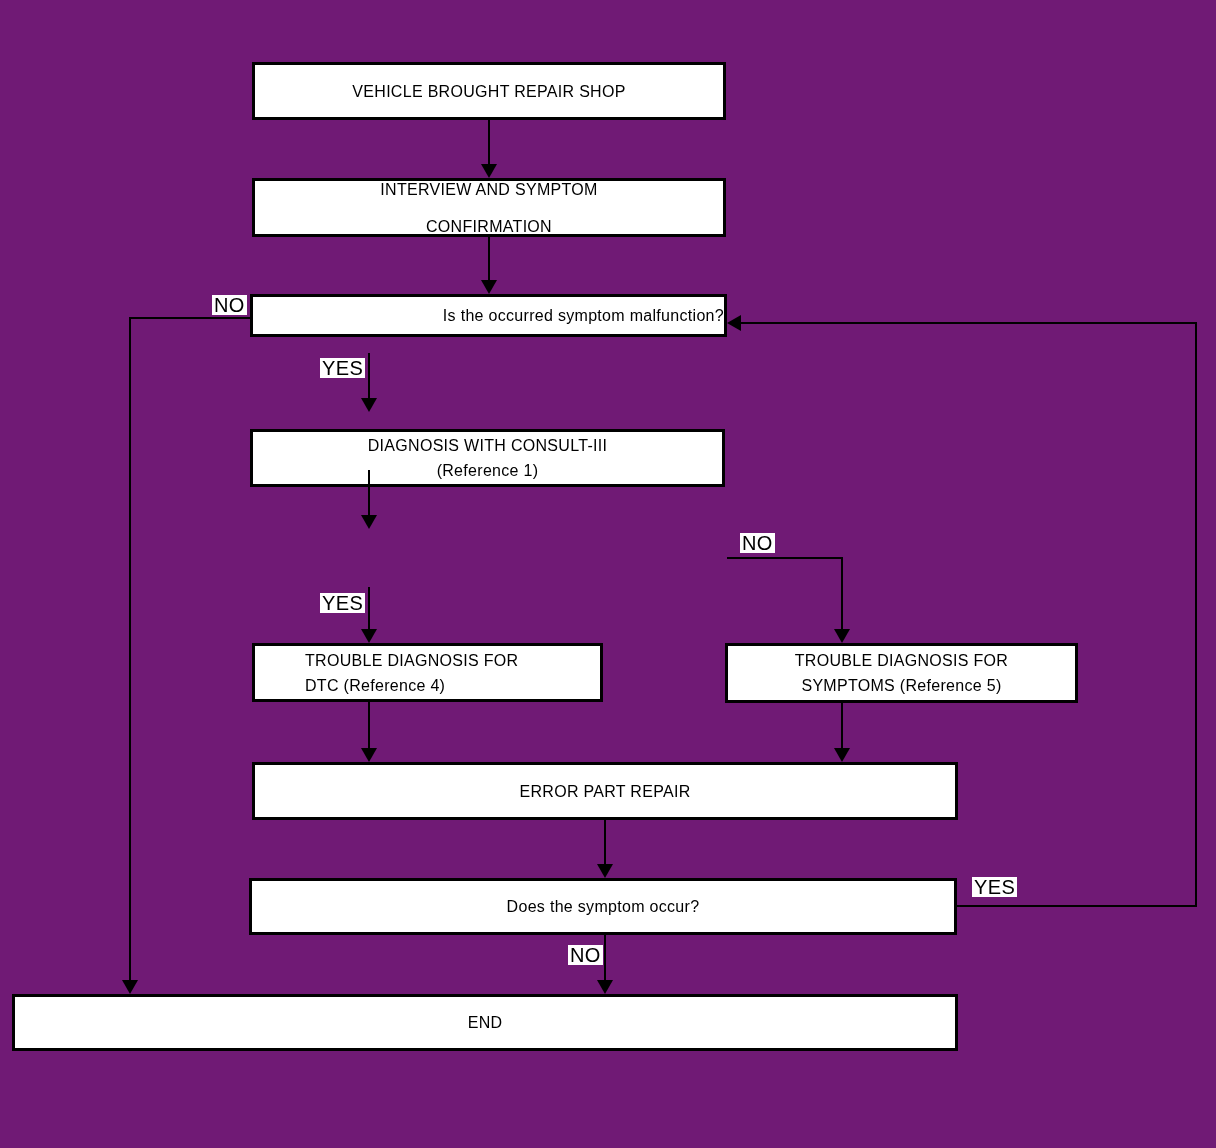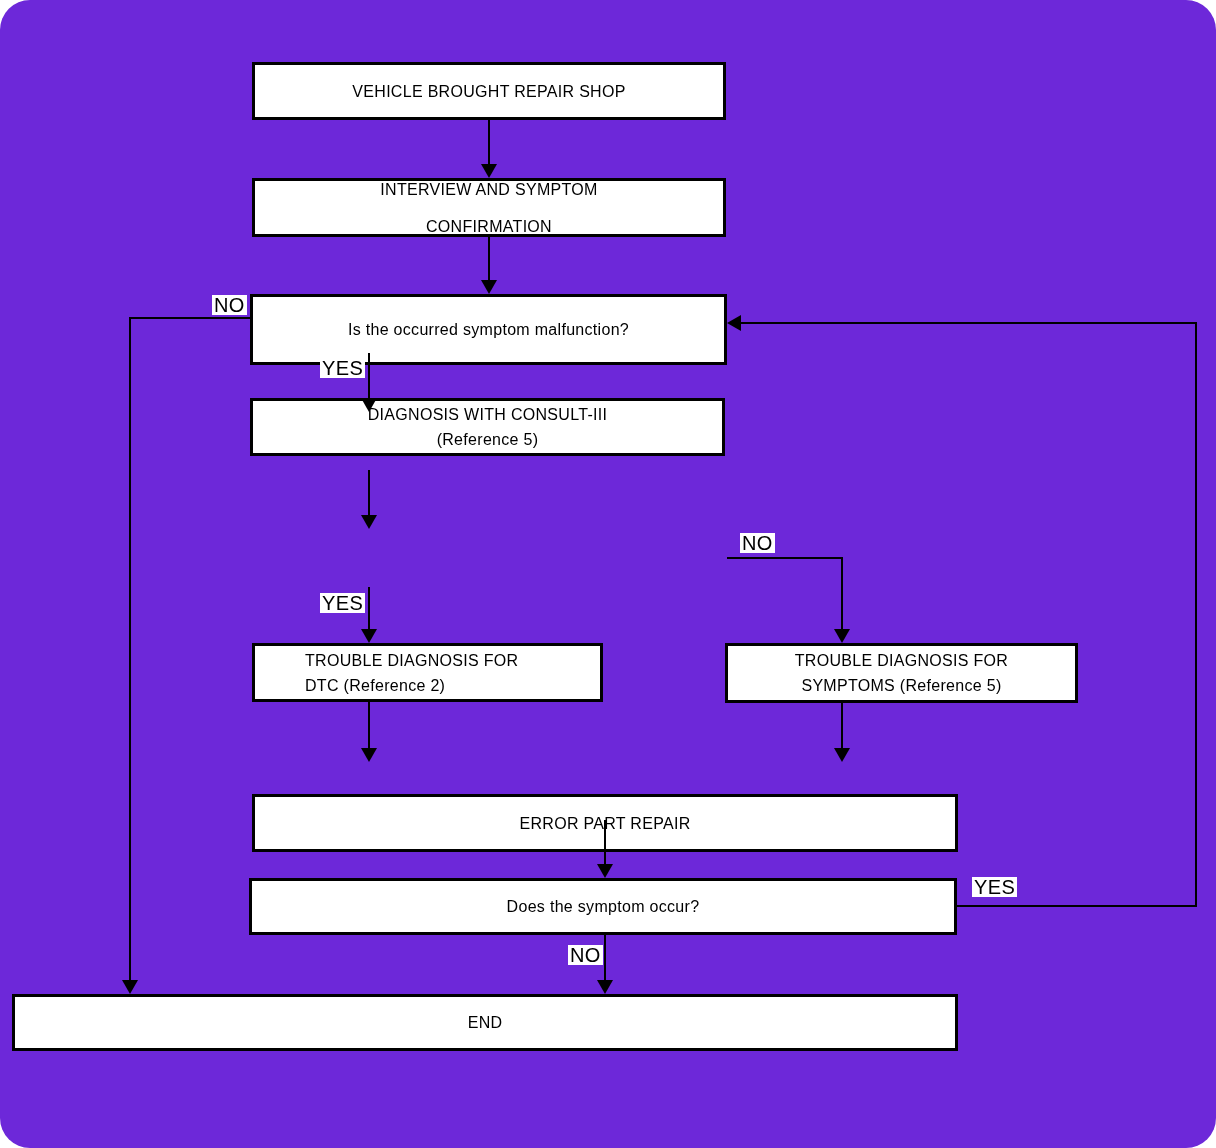--- a/index.html
+++ b/index.html
@@ -11,11 +11,10 @@
     position: relative;
     width: 1216px;
     height: 1148px;
-    background: #6d28d9;
+    background: #701a75;
     font-family: "Liberation Sans", sans-serif;
     color: #000000;
     overflow: hidden;
-    border-radius: 30px;
   }
   .node {
     position: absolute;

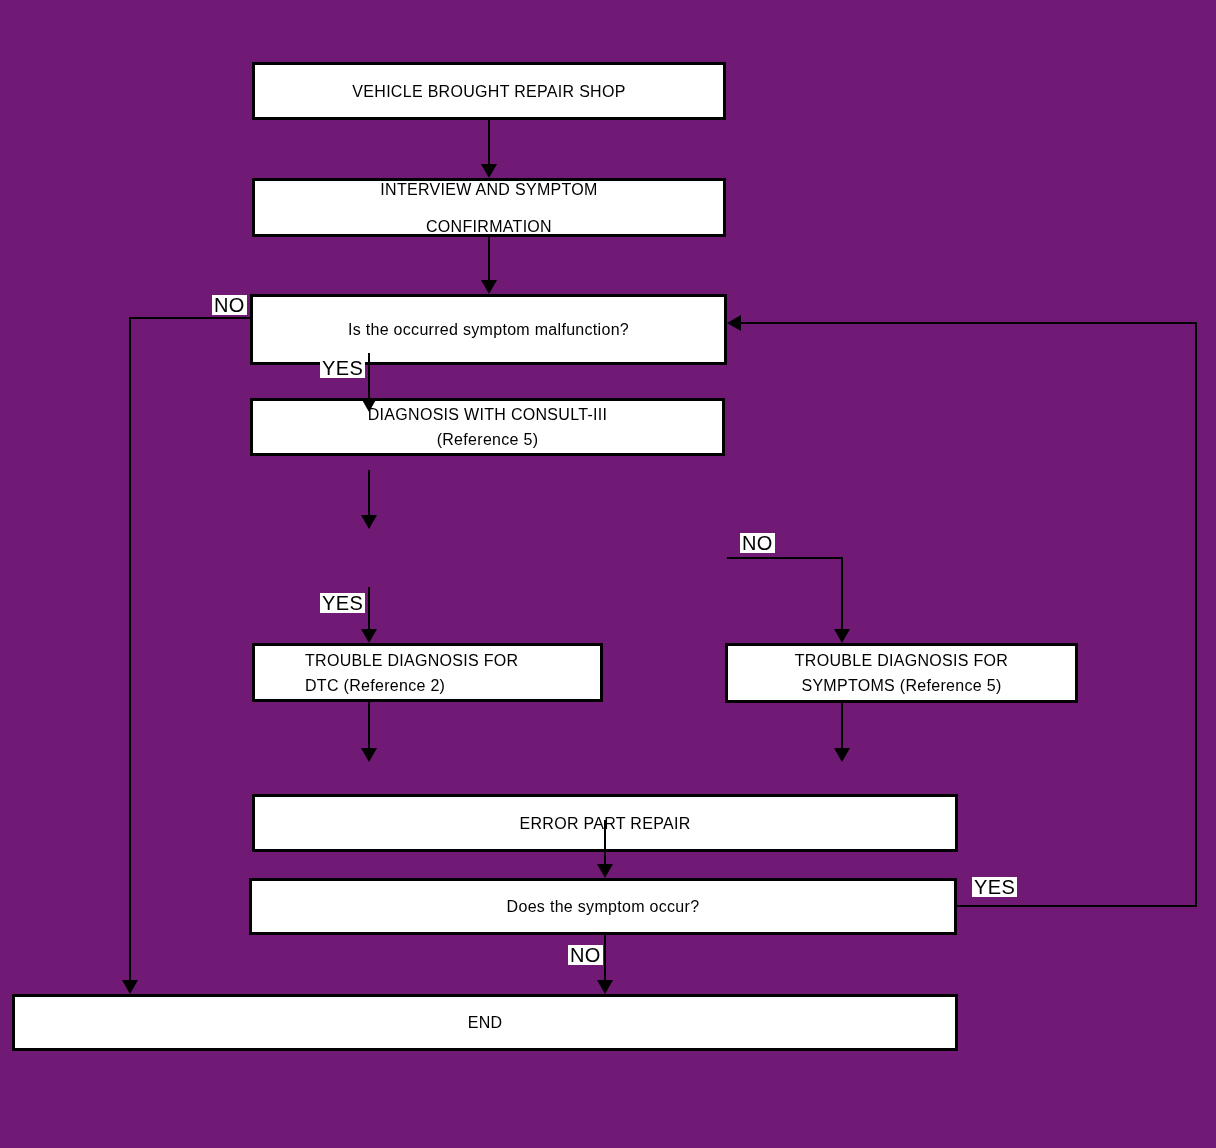--- a/index.html
+++ b/index.html
@@ -79,7 +79,7 @@
     <span>CONFIRMATION</span>
   </div>
 
-  <div class="node" style="left:250px; top:294px; width:477px; height:71px;">
+  <div class="node" style="left:250px; top:294px; width:477px; height:43px;align-items:flex-end;">
     <span>Is the occurred symptom malfunction?</span>
   </div>
 

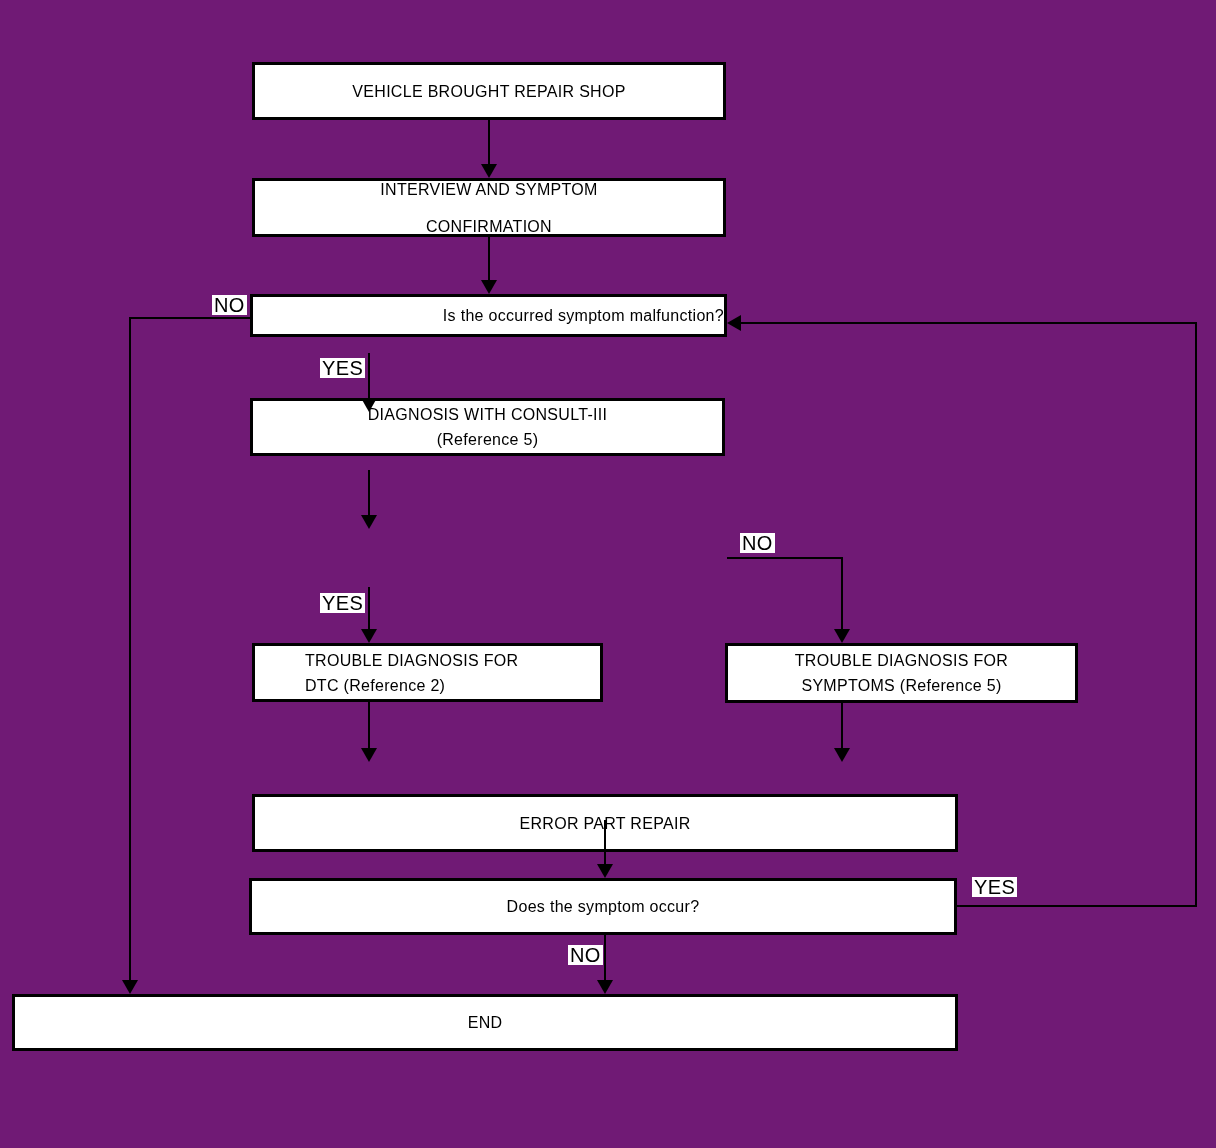--- a/index.html
+++ b/index.html
@@ -83,7 +83,7 @@
     <span>Is the occurred symptom malfunction?</span>
   </div>
 
-  <div class="node" style="left:250px; top:398px; width:475px; height:58px;">
+  <div class="node" style="left:250px; top:429px; width:475px; height:58px;">
     <span>DIAGNOSIS WITH CONSULT-III</span>
     <span>(Reference 5)</span>
   </div>

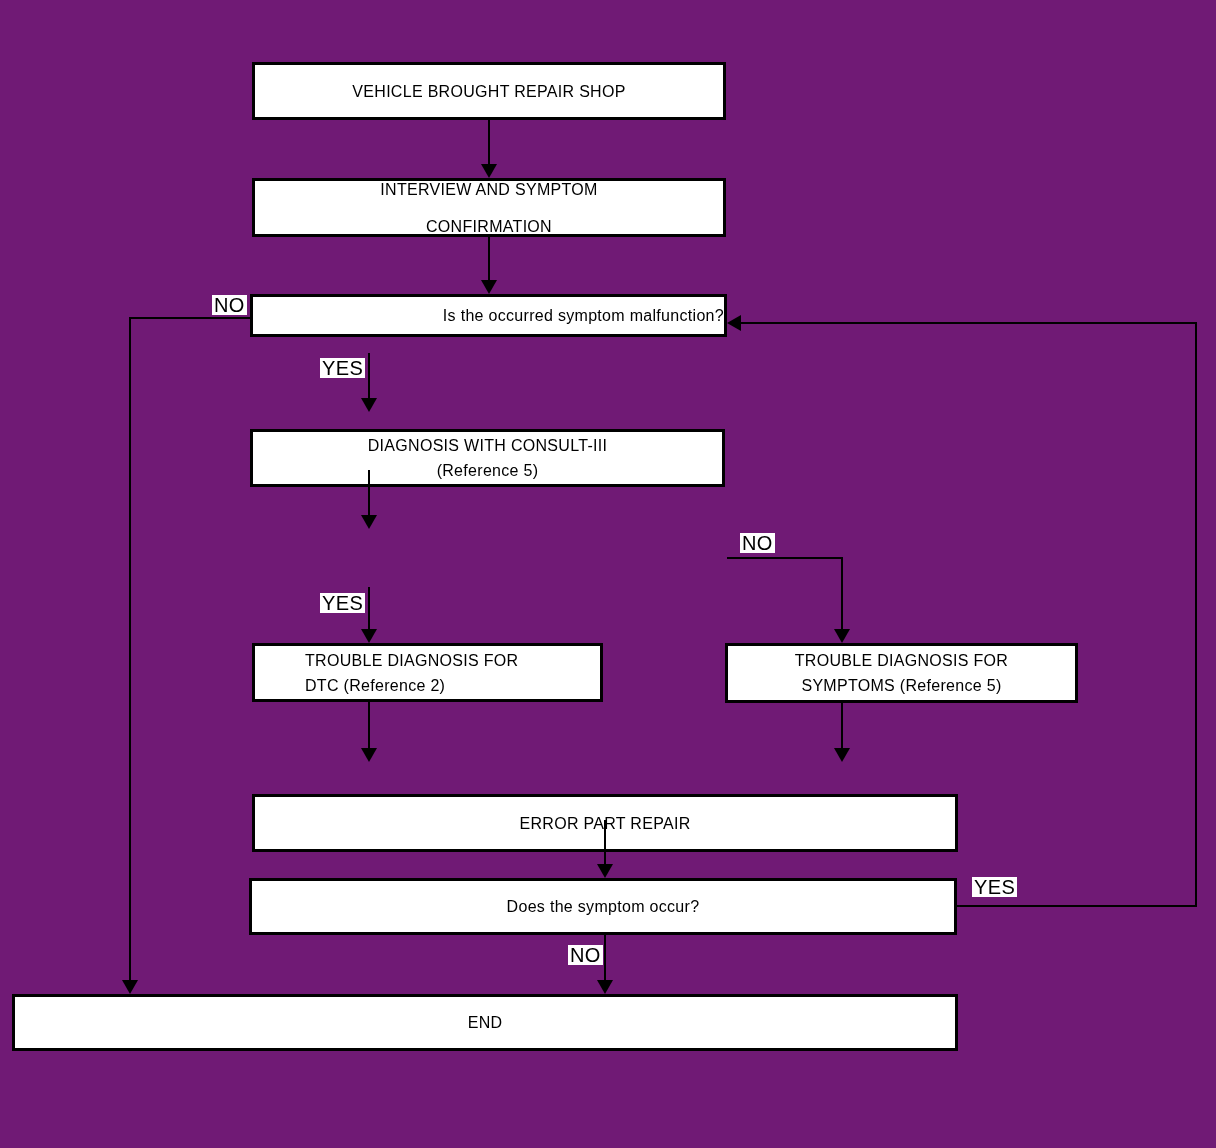--- a/index.html
+++ b/index.html
@@ -85,7 +85,7 @@
 
   <div class="node" style="left:250px; top:429px; width:475px; height:58px;">
     <span>DIAGNOSIS WITH CONSULT-III</span>
-    <span>(Reference 5)</span>
+    <span>(Reference 1)</span>
   </div>
 
 

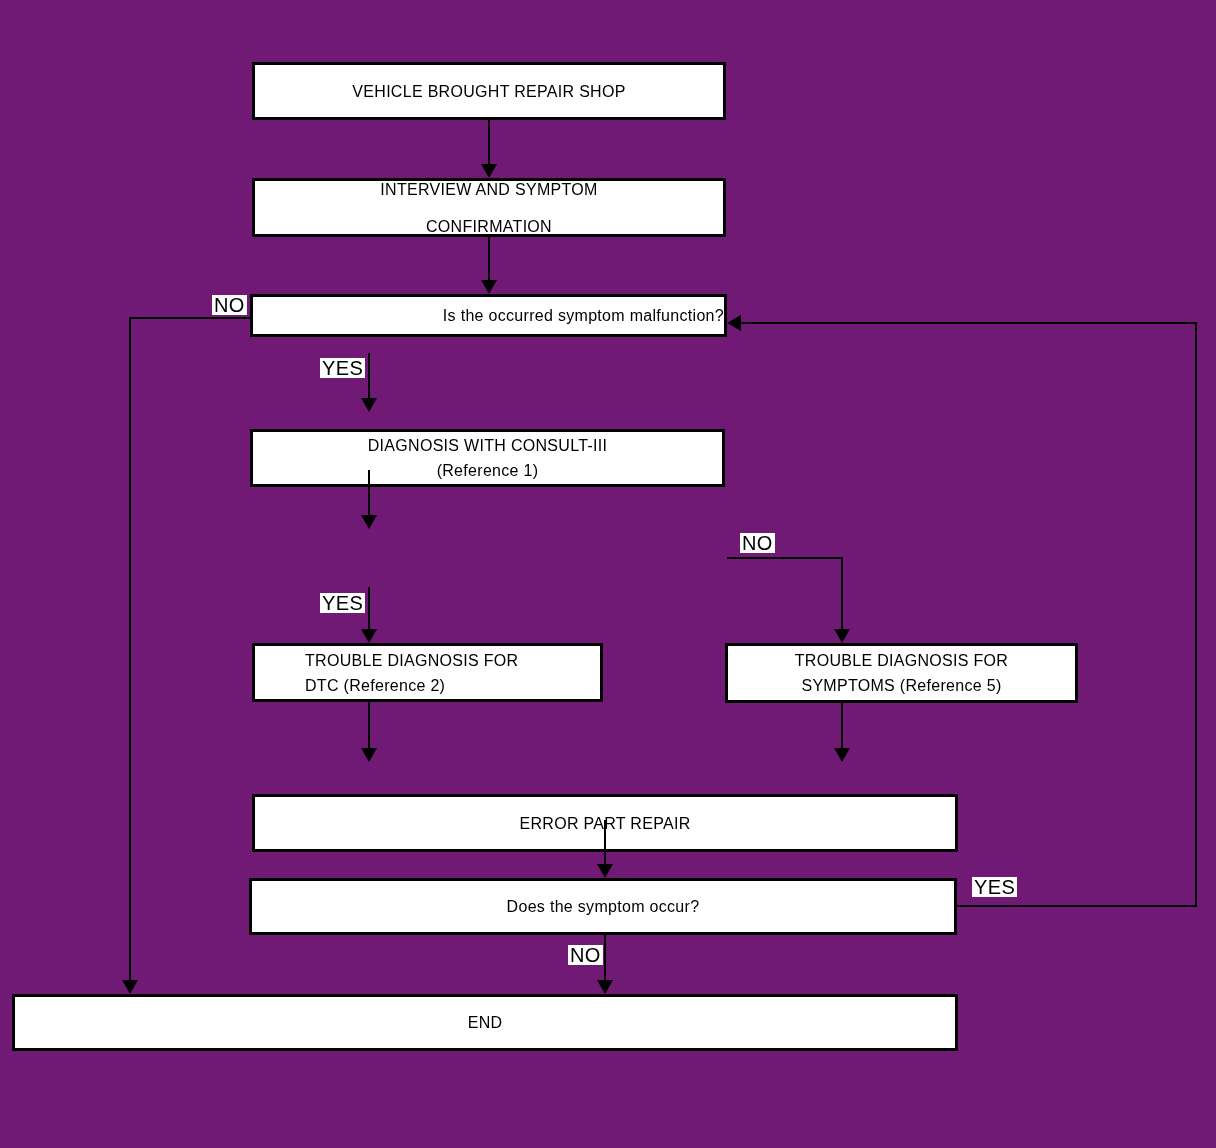--- a/index.html
+++ b/index.html
@@ -91,7 +91,7 @@
 
   <div class="node node--left" style="left:252px; top:643px; width:351px; height:59px;">
     <span>TROUBLE DIAGNOSIS FOR</span>
-    <span>DTC (Reference 2)</span>
+    <span>DTC (Reference 4)</span>
   </div>
 
   <div class="node" style="left:725px; top:643px; width:353px; height:60px;">

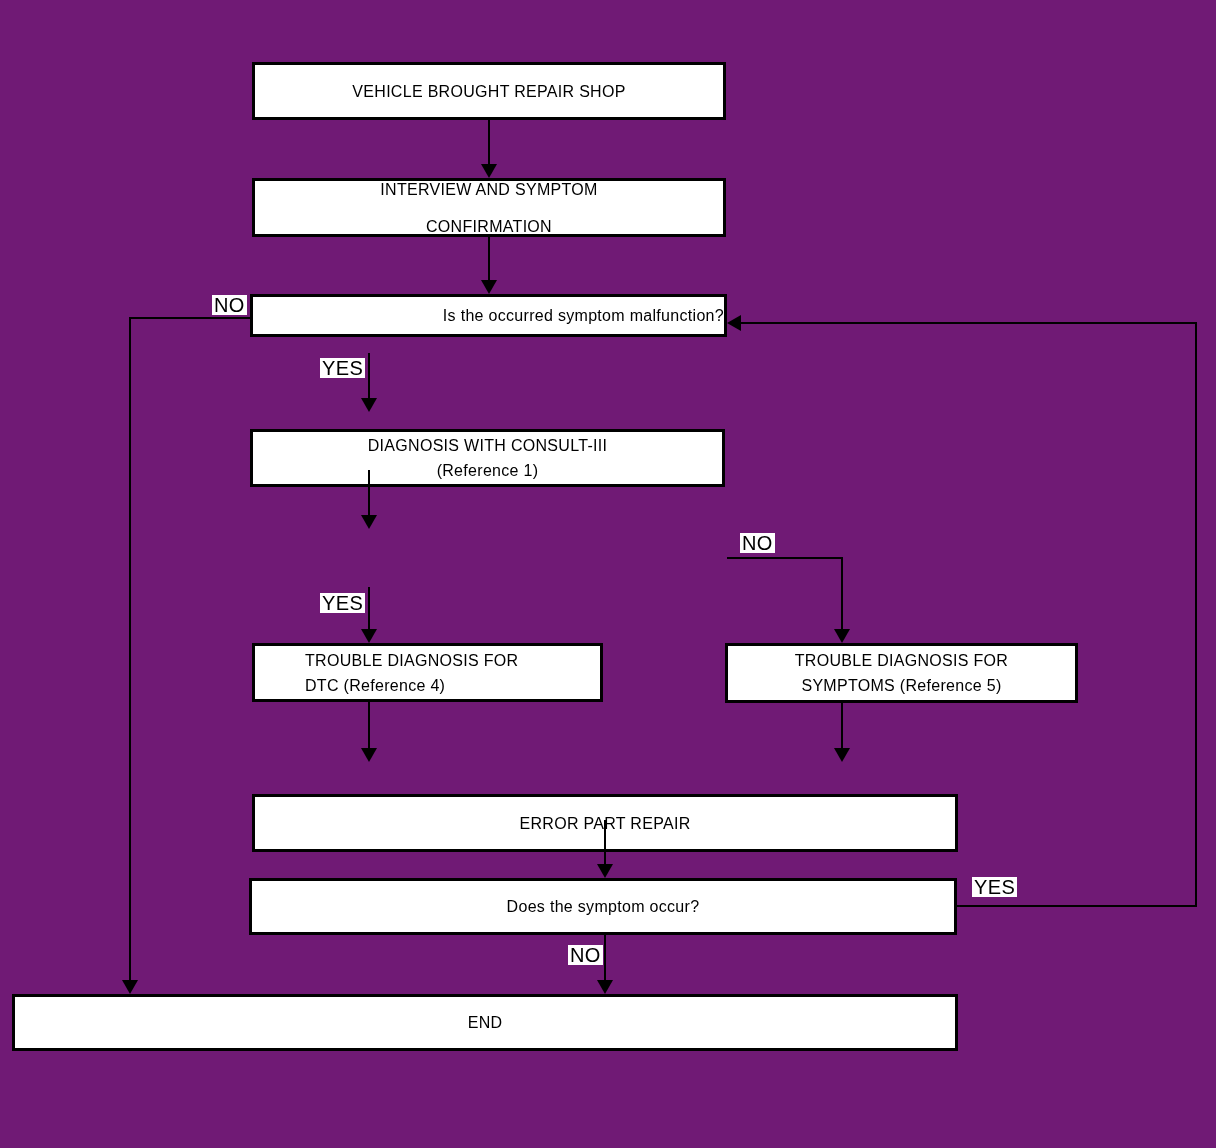--- a/index.html
+++ b/index.html
@@ -99,7 +99,7 @@
     <span>SYMPTOMS (Reference 5)</span>
   </div>
 
-  <div class="node" style="left:252px; top:794px; width:706px; height:58px;">
+  <div class="node" style="left:252px; top:762px; width:706px; height:58px;">
     <span>ERROR PART REPAIR</span>
   </div>
 

